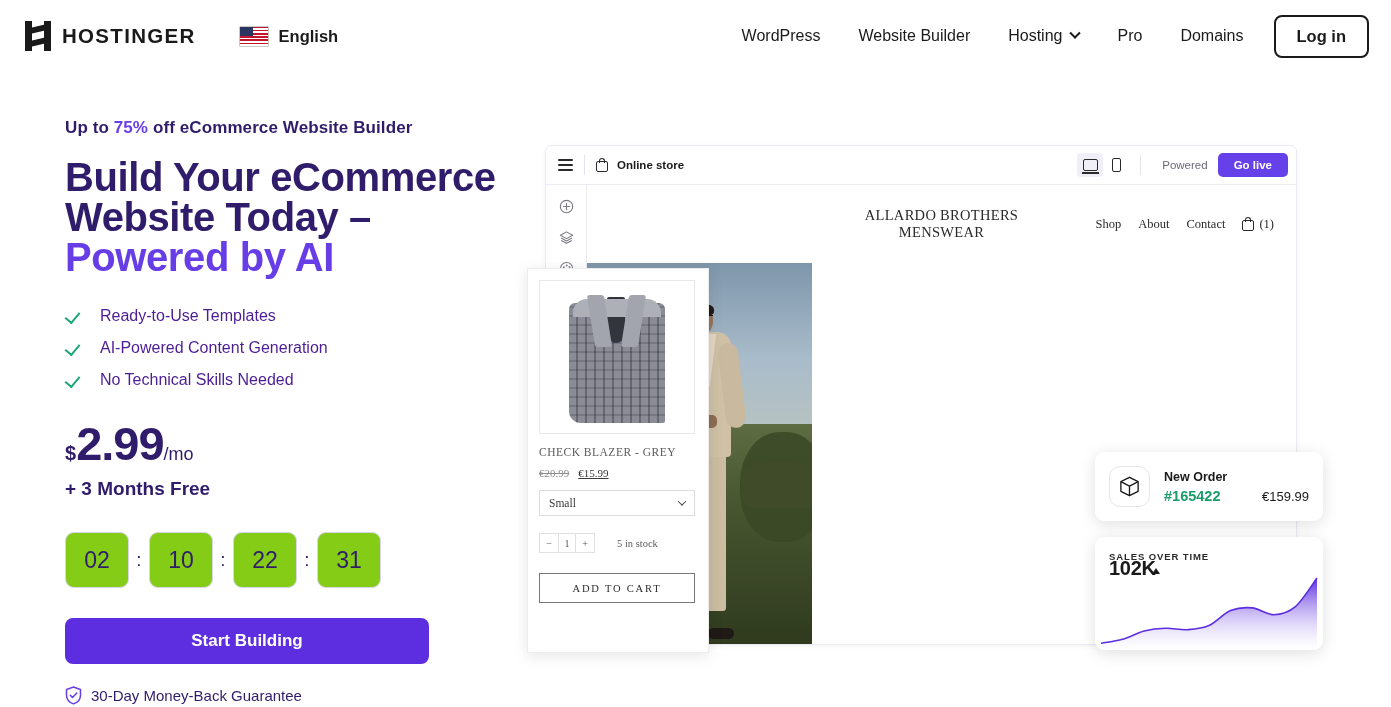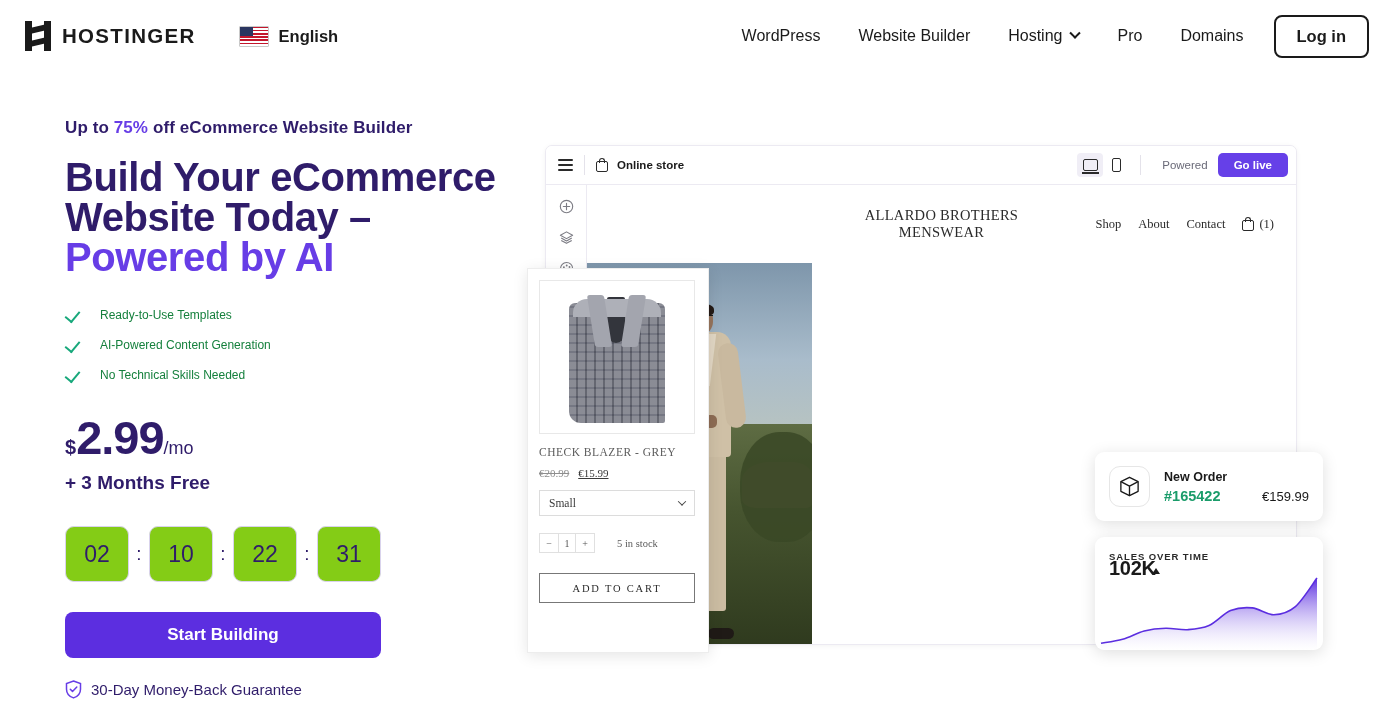--- a/index.html
+++ b/index.html
@@ -76,7 +76,7 @@
     border-right: 2.6px solid #18a87b; border-bottom: 2.6px solid #18a87b;
     transform: rotate(40deg);
   }
-  .feat-label { margin-left: 19px; font-size: 12px; color: #15803d; }
+  .feat-label { margin-left: 19px; font-size: 16px; color: #4c1d95; }
 
   .price-row { margin-top: 31px; display: flex; align-items: baseline; }
   .cur { font-size: 20px; font-weight: bold; color: #2f1c6a; }

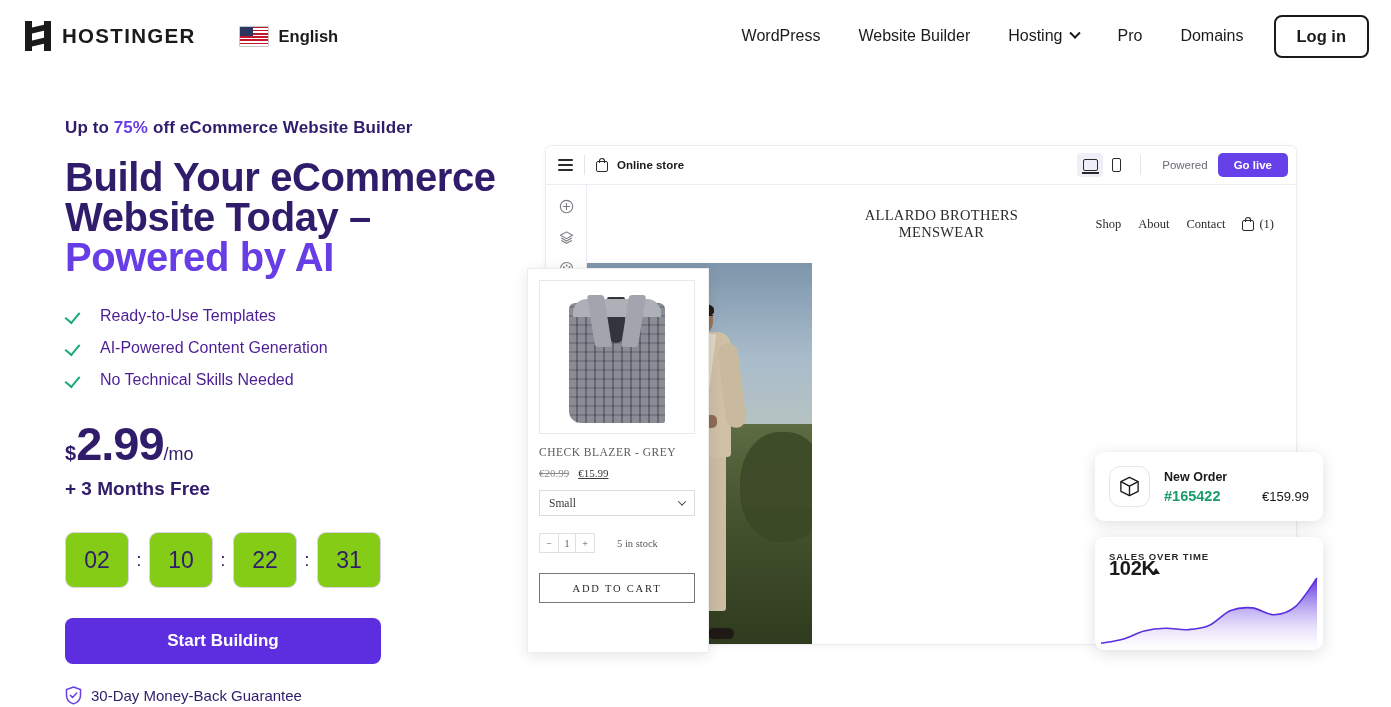--- a/index.html
+++ b/index.html
@@ -93,7 +93,7 @@
   .colon { width: 20px; text-align: center; font-size: 19px; color: #2f1c6a; }
 
   .cta {
-    margin-top: 30px; width: 316px; height: 46px; background: #5c2ee0;
+    margin-top: 30px; width: 364px; height: 46px; background: #5c2ee0;
     border: none; border-radius: 8px; color: #fff; font-size: 17px; font-weight: bold;
     cursor: pointer; font-family: "Liberation Sans", sans-serif;
   }

